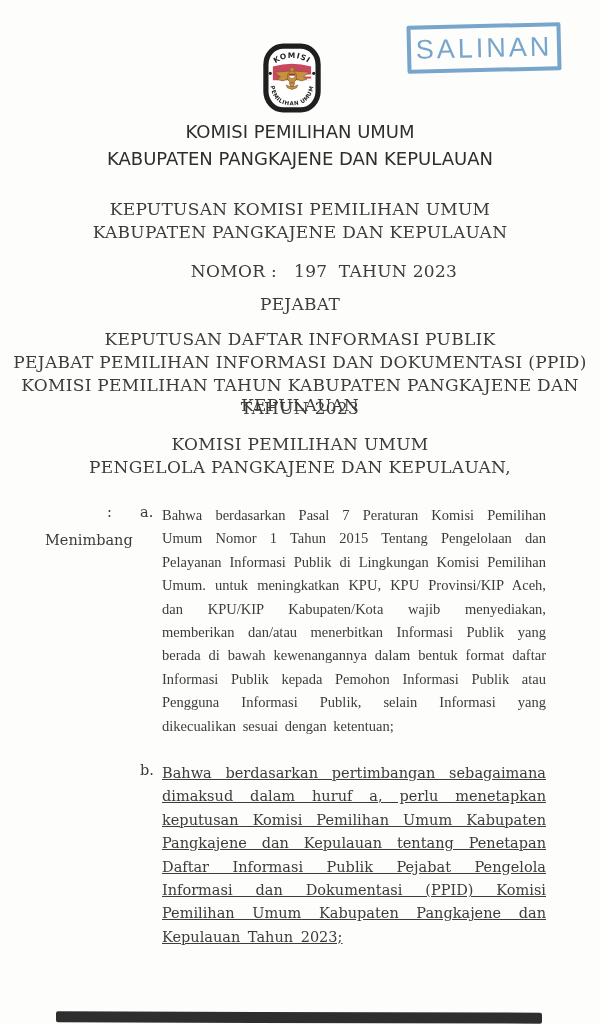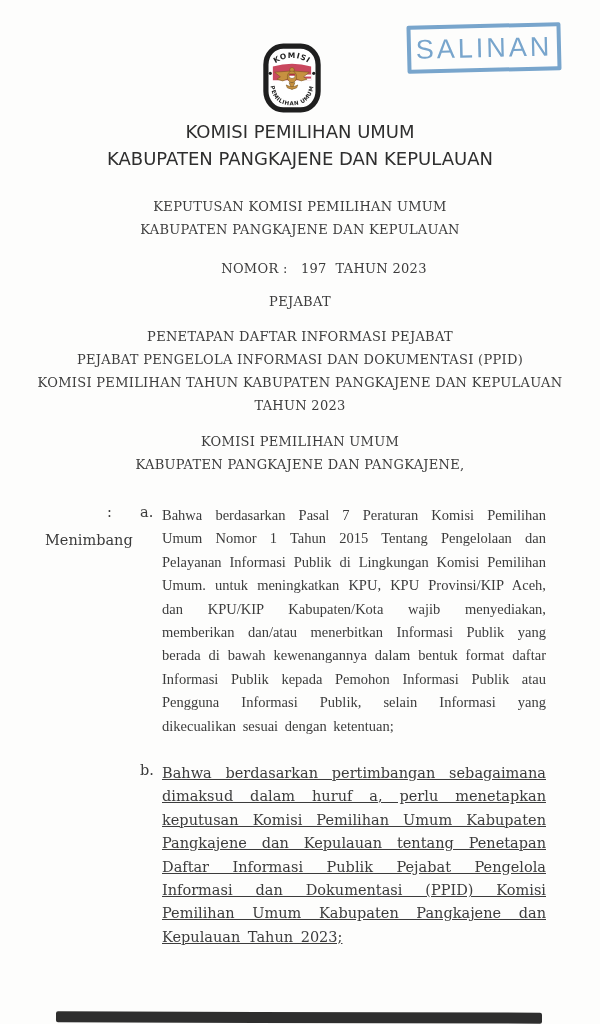--- a/index.html
+++ b/index.html
@@ -30,7 +30,7 @@
   
   .tl{
     position:absolute;left:0;width:600px;text-align:center;
-    font-size:13px;letter-spacing:.3px;color:#3c3c3c;
+    font-size:17px;letter-spacing:.3px;color:#3c3c3c;
   }
   .nomor{white-space:pre;padding-left:24px;}
   

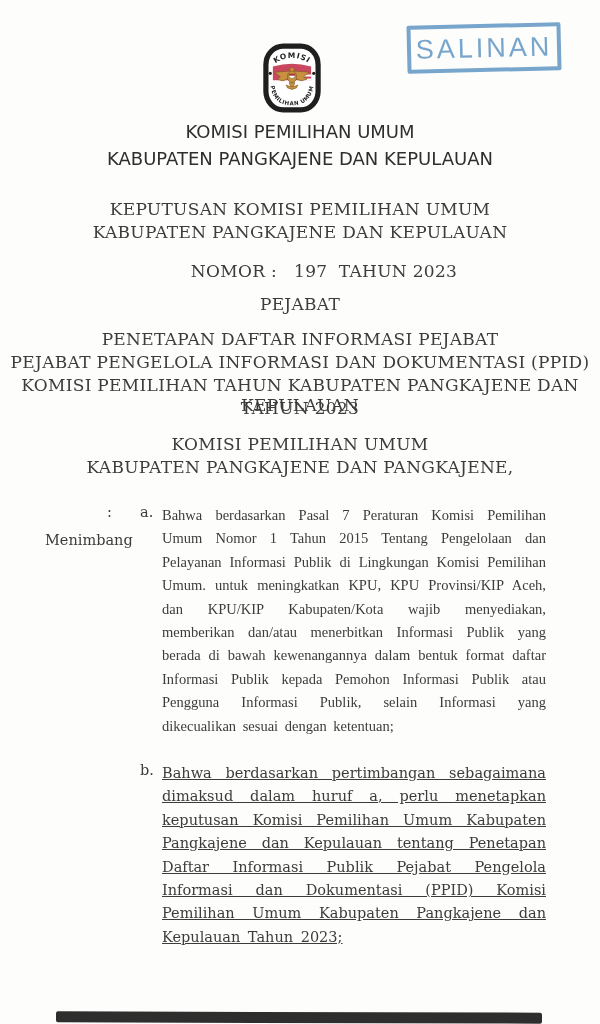--- a/index.html
+++ b/index.html
@@ -92,7 +92,7 @@
 <div class="tl" style="top:222px">KABUPATEN PANGKAJENE DAN KEPULAUAN</div>
 <div class="tl nomor" style="top:261px">NOMOR :   197  TAHUN 2023</div>
 <div class="tl" style="top:294px">PEJABAT</div>
-<div class="tl" style="top:329px">PENETAPAN DAFTAR INFORMASI PEJABAT</div>
+<div class="tl" style="top:329px">KEPUTUSAN DAFTAR INFORMASI PUBLIK</div>
 <div class="tl" style="top:352px">PEJABAT PENGELOLA INFORMASI DAN DOKUMENTASI (PPID)</div>
 <div class="tl" style="top:375px">KOMISI PEMILIHAN TAHUN KABUPATEN PANGKAJENE DAN KEPULAUAN</div>
 <div class="tl" style="top:398px">TAHUN 2023</div>

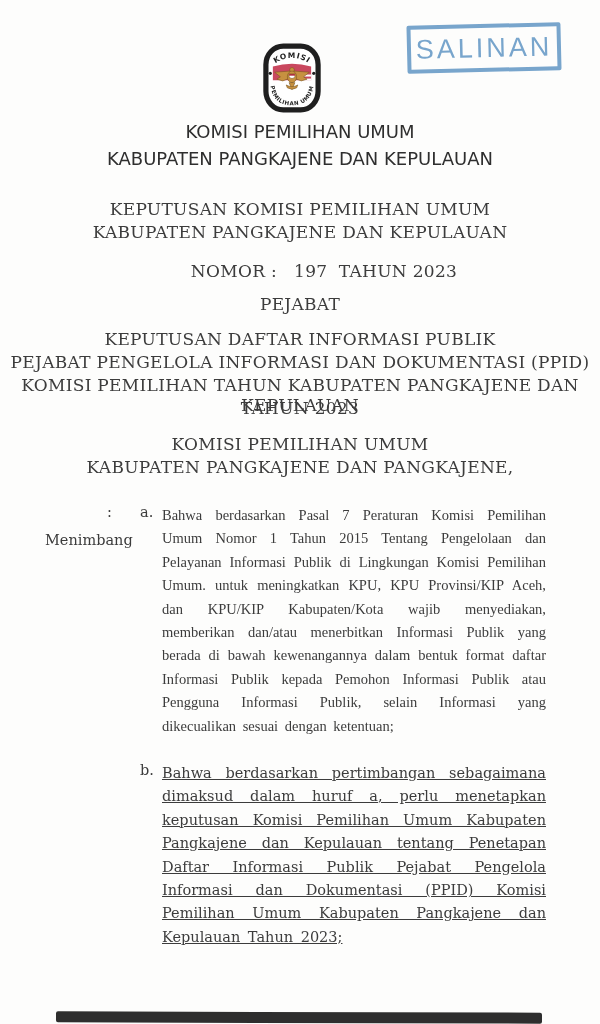--- a/index.html
+++ b/index.html
@@ -93,7 +93,7 @@
 <div class="tl nomor" style="top:261px">NOMOR :   197  TAHUN 2023</div>
 <div class="tl" style="top:294px">PEJABAT</div>
 <div class="tl" style="top:329px">KEPUTUSAN DAFTAR INFORMASI PUBLIK</div>
-<div class="tl" style="top:352px">PEJABAT PENGELOLA INFORMASI DAN DOKUMENTASI (PPID)</div>
+<div class="tl" style="top:352px">PEJABAT PEMILIHAN INFORMASI DAN DOKUMENTASI (PPID)</div>
 <div class="tl" style="top:375px">KOMISI PEMILIHAN TAHUN KABUPATEN PANGKAJENE DAN KEPULAUAN</div>
 <div class="tl" style="top:398px">TAHUN 2023</div>
 <div class="tl" style="top:434px">KOMISI PEMILIHAN UMUM</div>

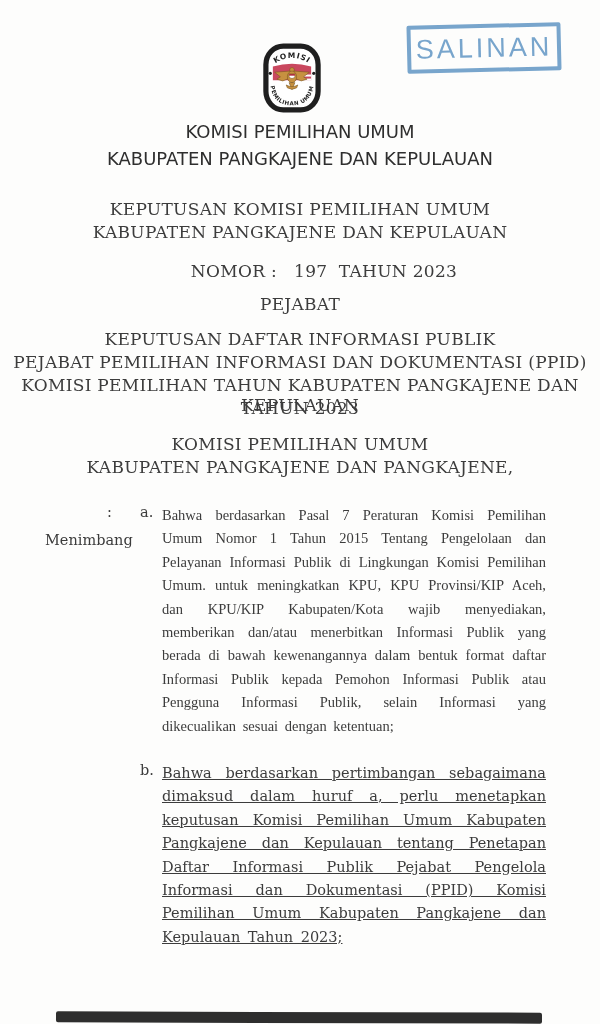--- a/index.html
+++ b/index.html
@@ -97,7 +97,7 @@
 <div class="tl" style="top:375px">KOMISI PEMILIHAN TAHUN KABUPATEN PANGKAJENE DAN KEPULAUAN</div>
 <div class="tl" style="top:398px">TAHUN 2023</div>
 <div class="tl" style="top:434px">KOMISI PEMILIHAN UMUM</div>
-<div class="tl" style="top:457px">KABUPATEN PANGKAJENE DAN PANGKAJENE,</div>
+<div class="tl" style="top:457px">PENGELOLA PANGKAJENE DAN KEPULAUAN,</div>
 
 <span class="mn mn-label">Menimbang</span>
 <span class="mn mn-colon">:</span>

